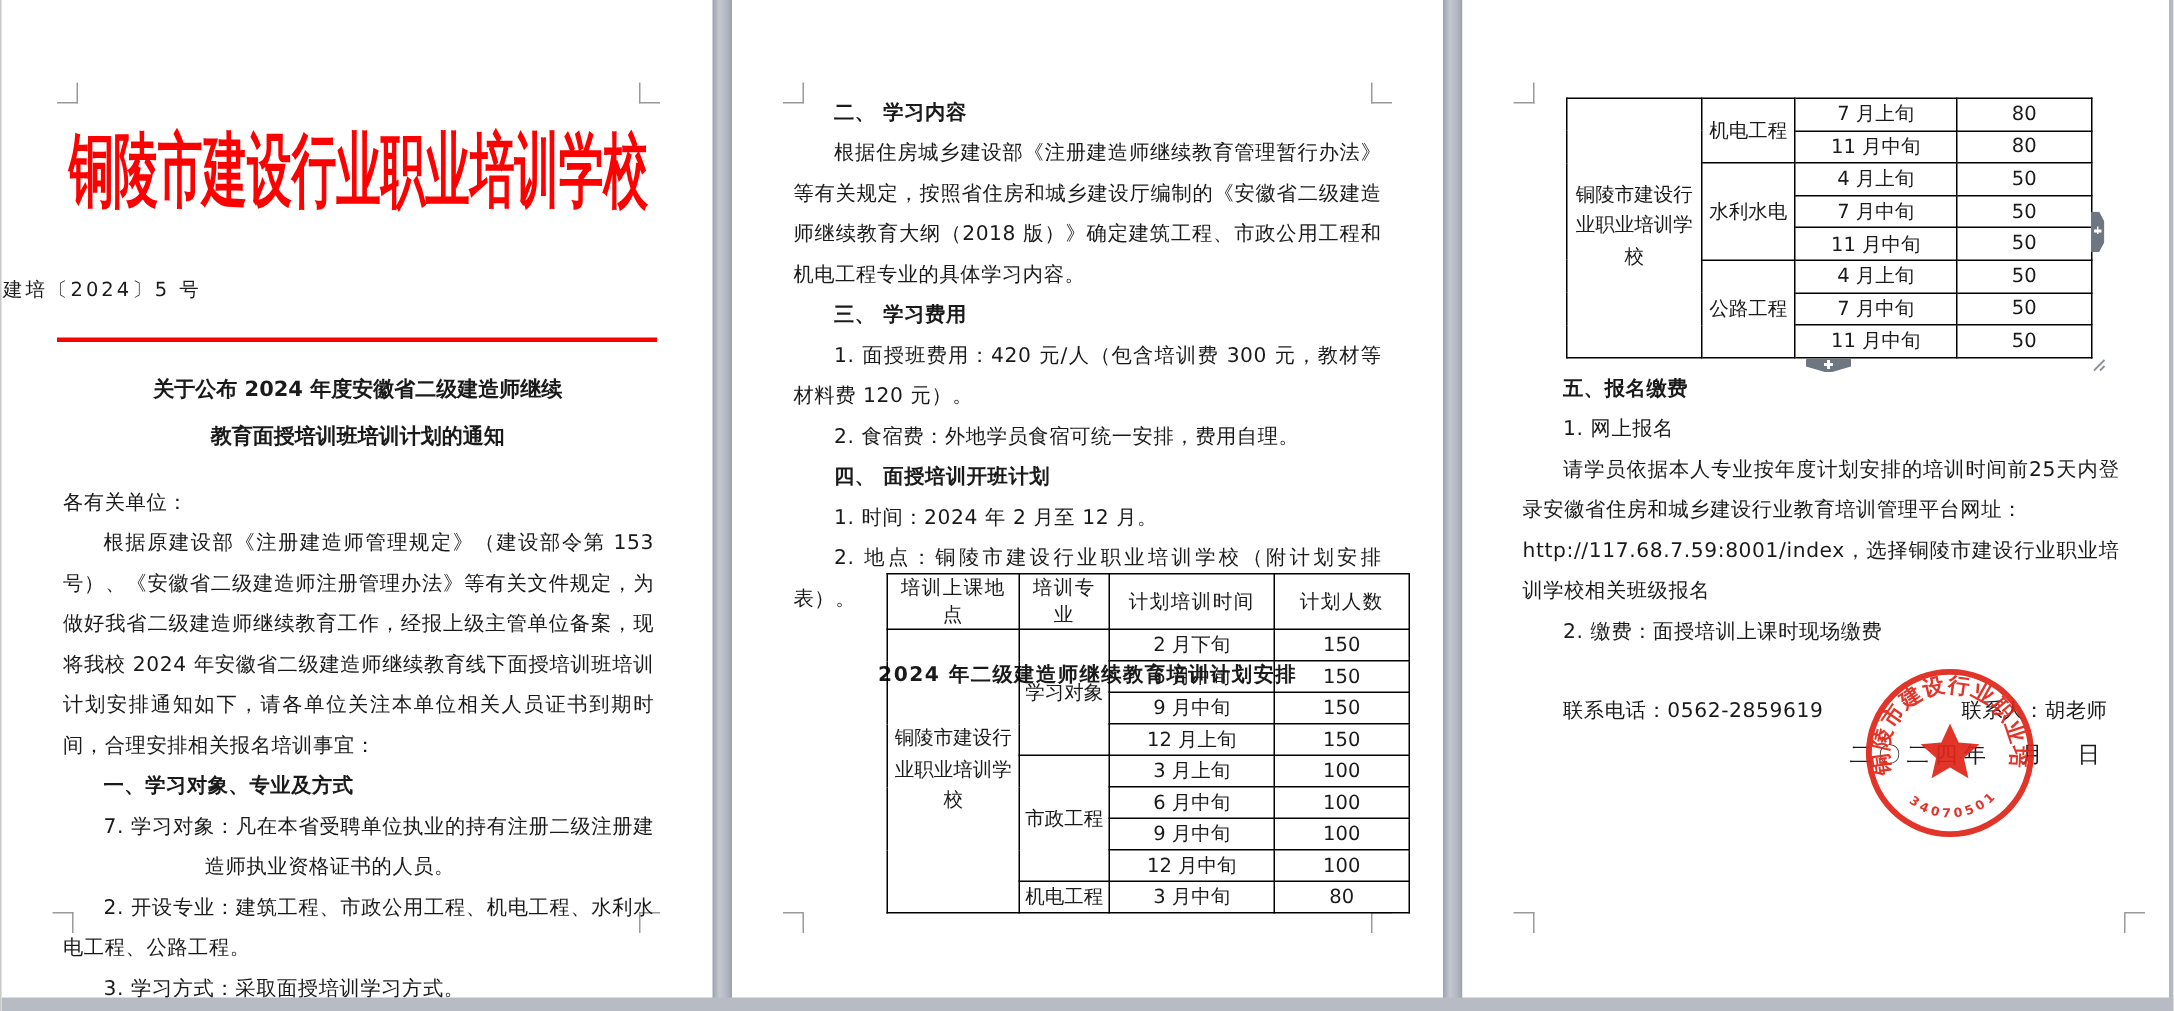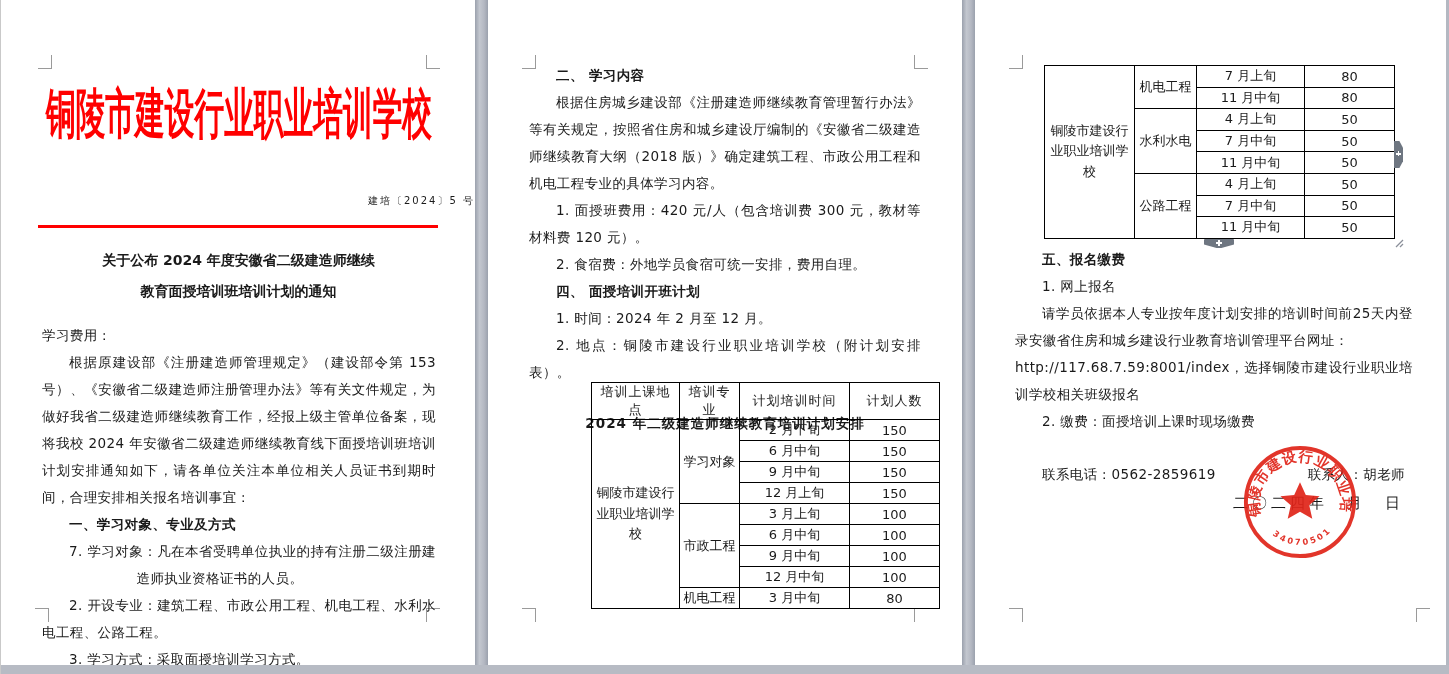--- a/index.html
+++ b/index.html
@@ -31,8 +31,8 @@
     transform:translateX(-50%) scaleX(0.55);transform-origin:center;
     font-size:54px;font-weight:900;color:#ff0000;letter-spacing:0px;
   }
-  .doc-number{position:absolute;top:194px;width:100%;text-align:right;
-    font-size:10px;letter-spacing:2px;}
+  .doc-number{position:absolute;top:184px;width:100%;text-align:left;
+    font-size:13px;letter-spacing:2px;}
   .red-rule{position:absolute;top:225px;left:36px;width:400px;height:3px;background:#ff0000;}
   .doc-title{position:absolute;top:245px;width:100%;text-align:center;
     font-size:14px;font-weight:bold;line-height:31px;}

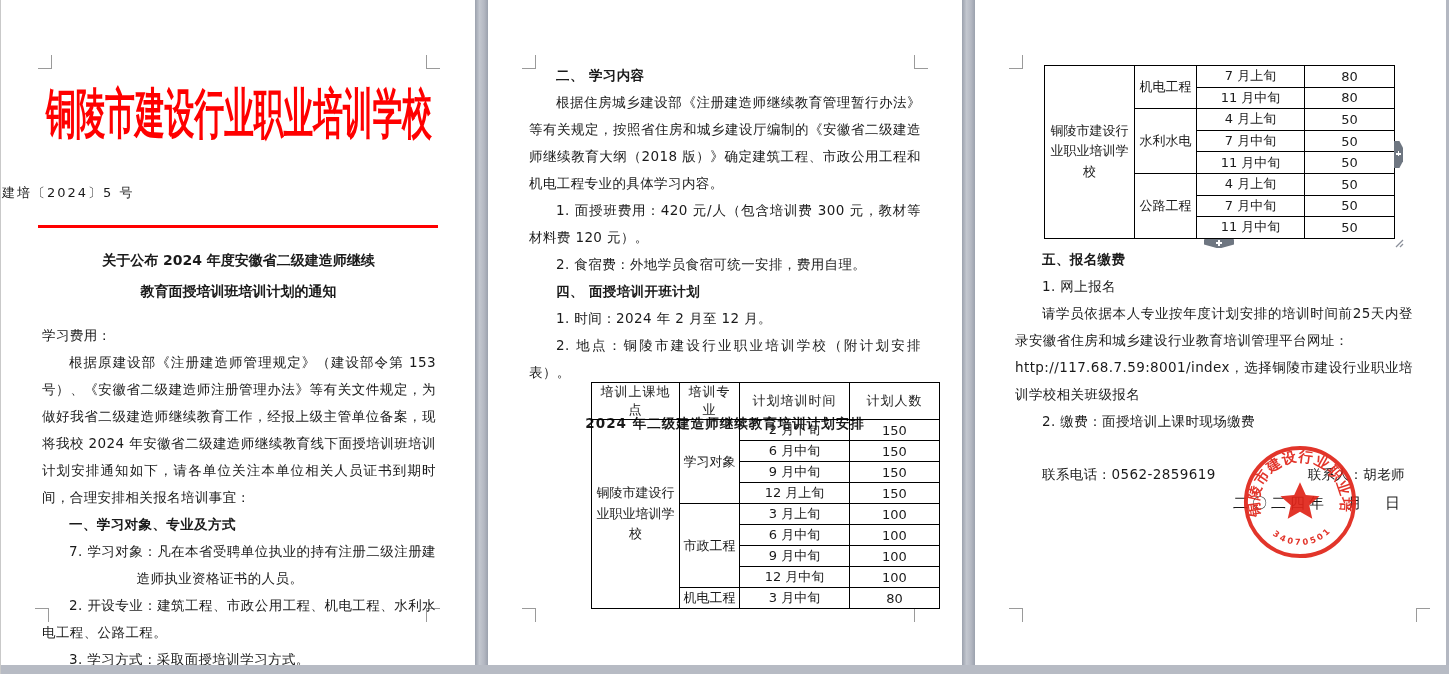--- a/index.html
+++ b/index.html
@@ -119,6 +119,7 @@
     <div class="body-block">
       <p class="sec-head" style="text-indent:2em;">二、 学习内容</p>
       <p class="indent">根据住房城乡建设部《注册建造师继续教育管理暂行办法》等有关规定，按照省住房和城乡建设厅编制的《安徽省二级建造师继续教育大纲（2018 版）》确定建筑工程、市政公用工程和机电工程专业的具体学习内容。</p>
+      <p class="sec-head">三、 学习费用</p>
       <p class="indent">1. 面授班费用：420 元/人（包含培训费 300 元，教材等材料费 120 元）。</p>
       <p class="indent">2. 食宿费：外地学员食宿可统一安排，费用自理。</p>
       <p class="sec-head">四、 面授培训开班计划</p>

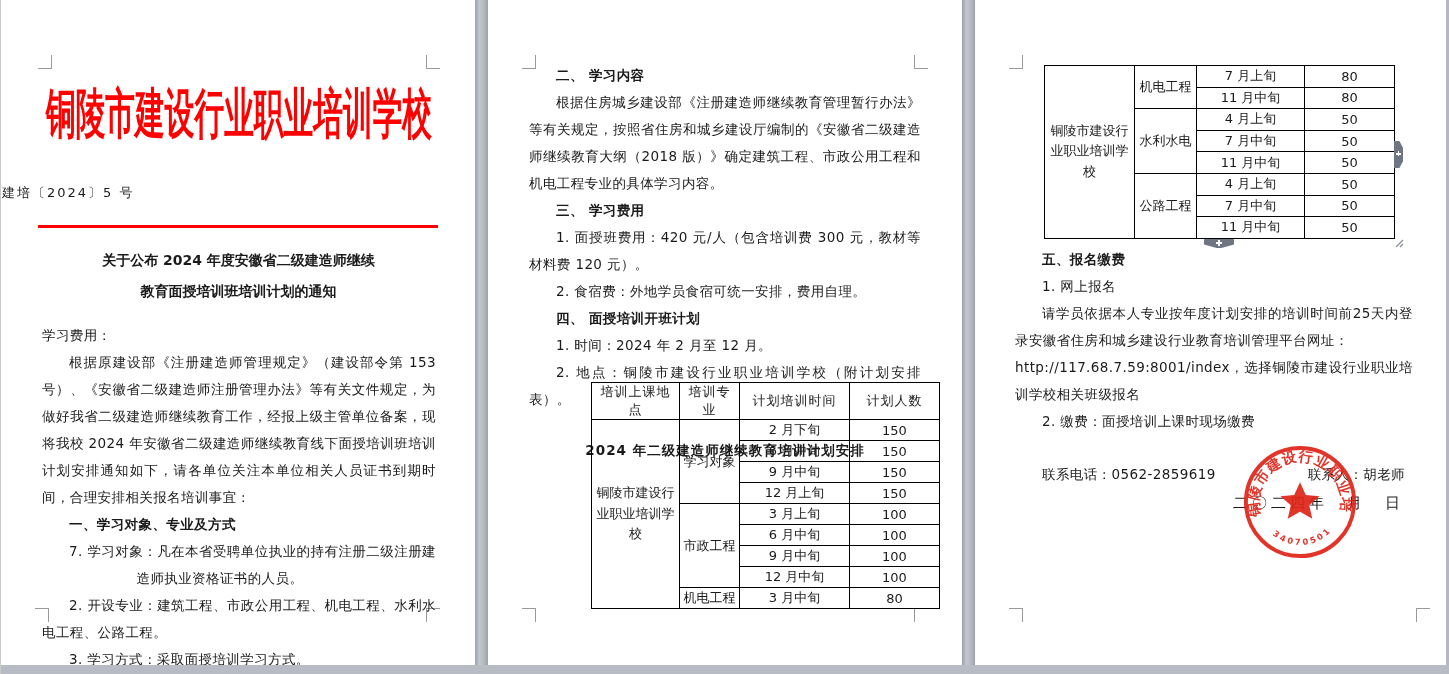--- a/index.html
+++ b/index.html
@@ -99,7 +99,7 @@
       <div>教育面授培训班培训计划的通知</div>
     </div>
     <div class="body-block">
-      <p>学习费用：</p>
+      <p>各有关单位：</p>
       <p class="indent">根据原建设部《注册建造师管理规定》（建设部令第 153 号）、《安徽省二级建造师注册管理办法》等有关文件规定，为做好我省二级建造师继续教育工作，经报上级主管单位备案，现将我校 2024 年安徽省二级建造师继续教育线下面授培训班培训计划安排通知如下，请各单位关注本单位相关人员证书到期时间，合理安排相关报名培训事宜：</p>
       <p class="sec-head">一、学习对象、专业及方式</p>
       <p class="hang">7. 学习对象：凡在本省受聘单位执业的持有注册二级注册建造师执业资格证书的人员。</p>

